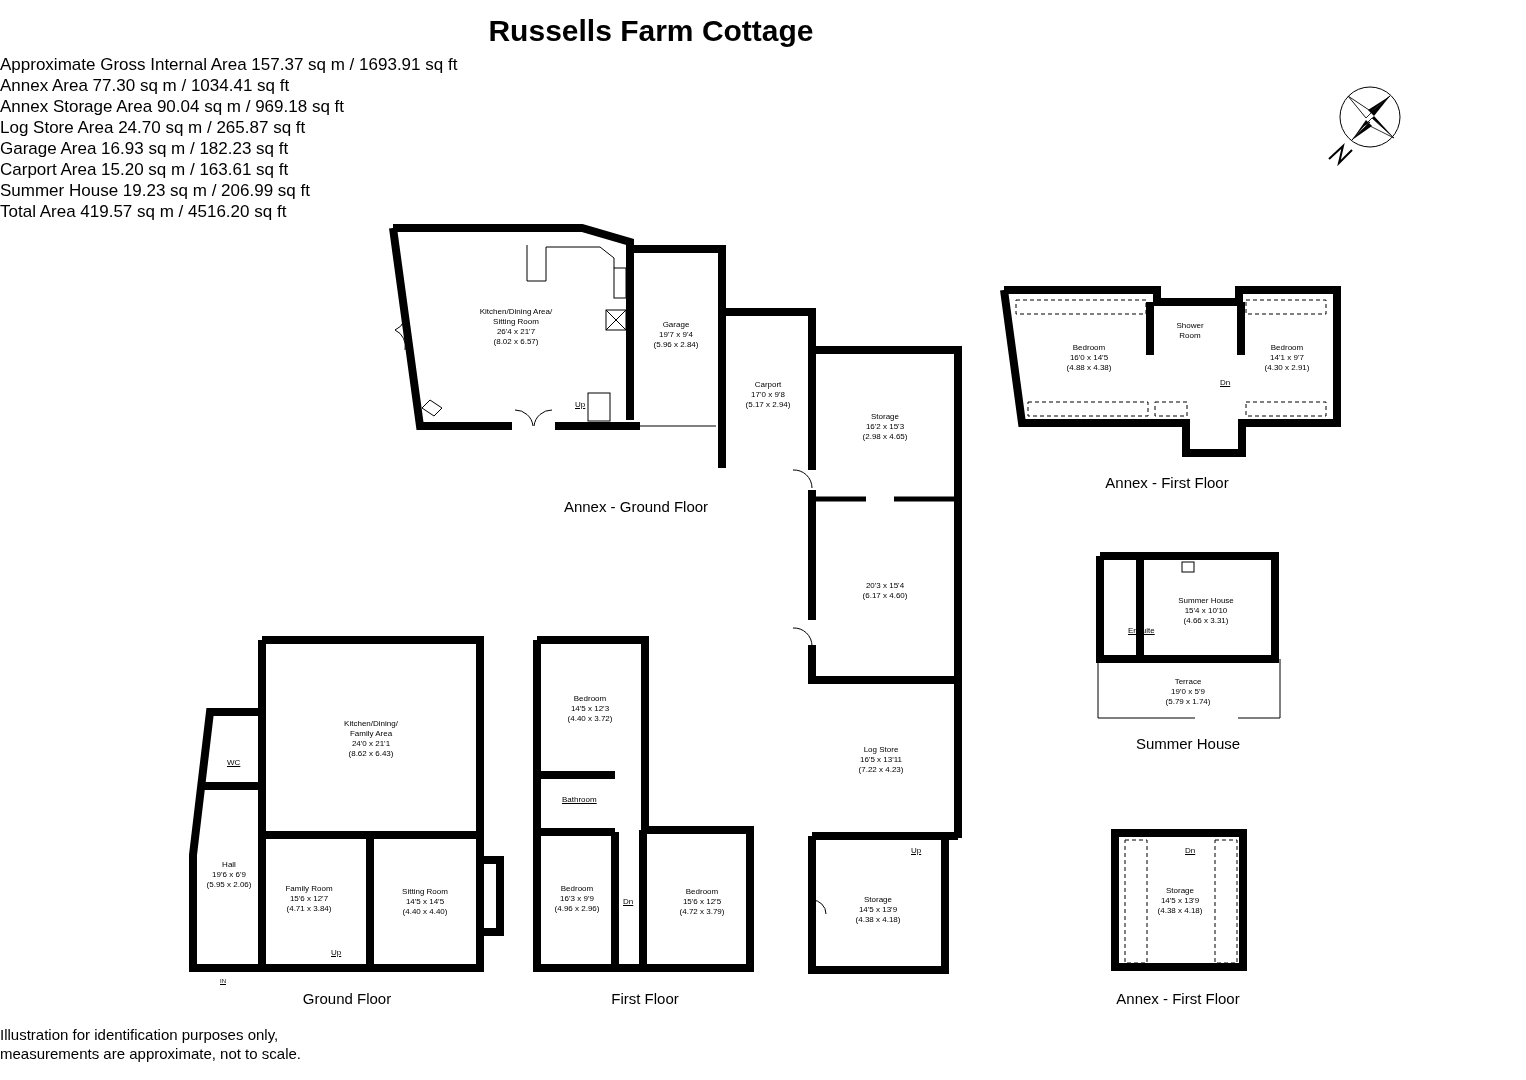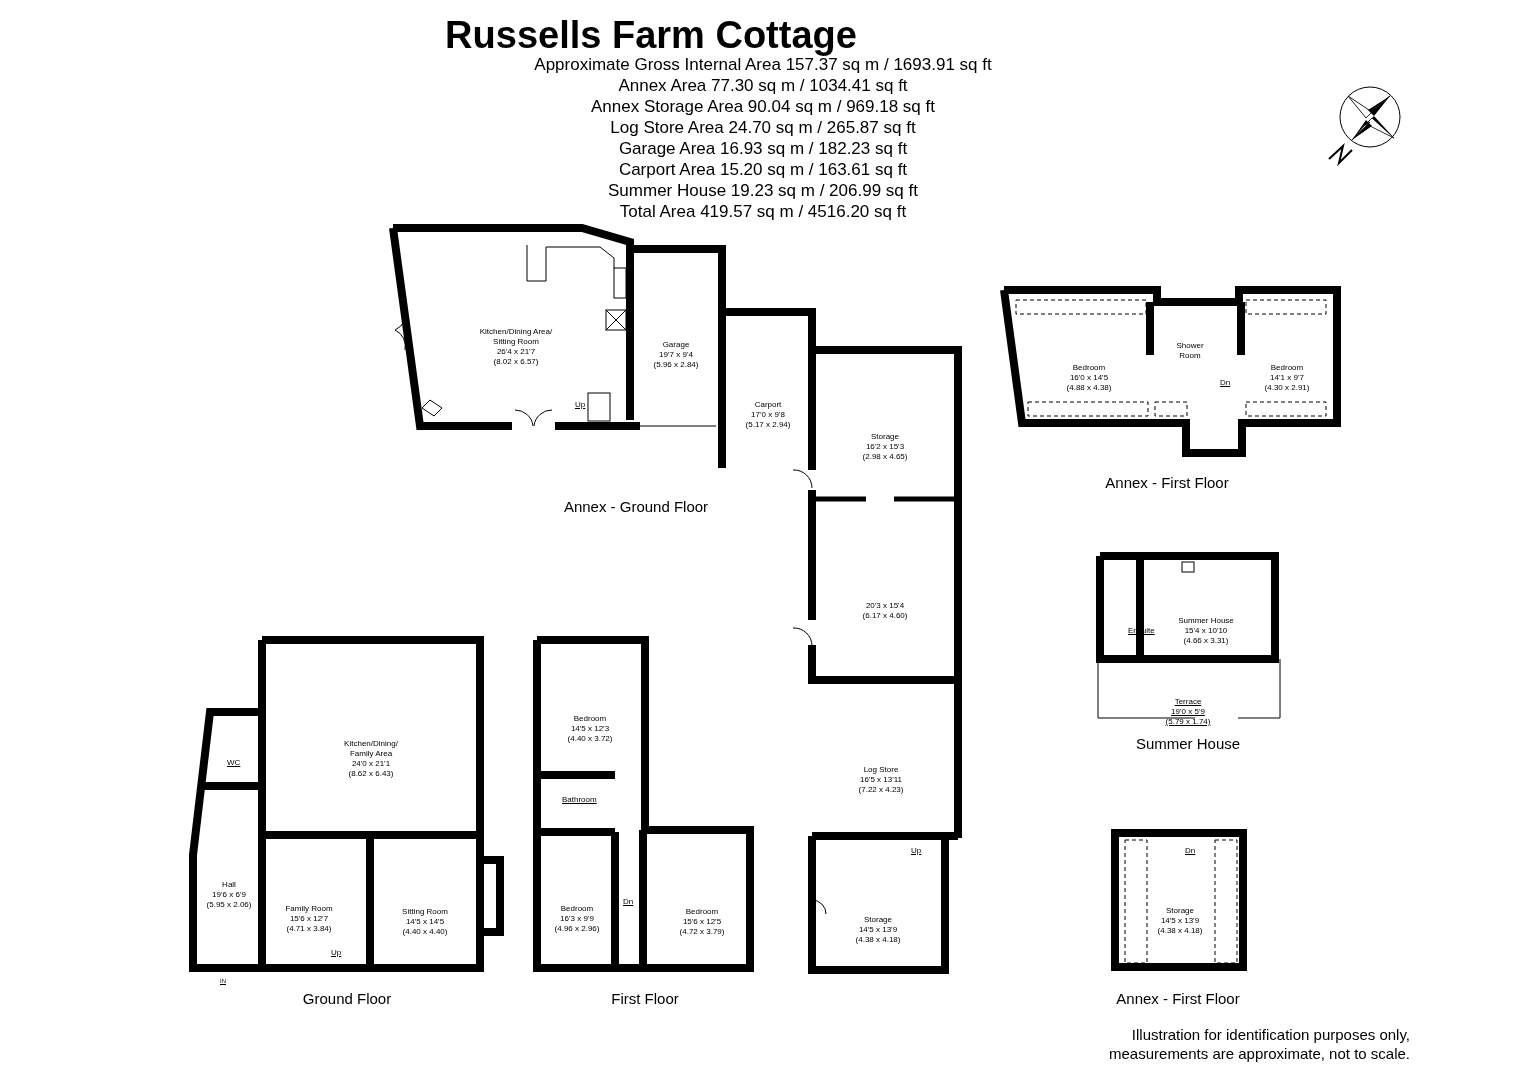--- a/index.html
+++ b/index.html
@@ -4,7 +4,7 @@
 <style>
   html, body { margin: 0; padding: 0; background: #ffffff; }
   body { width: 1526px; height: 1080px; position: relative; overflow: hidden; font-family: "Liberation Sans", sans-serif; color: #000; }
-  .title { position: absolute; left: 0; width: 1302px; top: 14px; text-align: center; font-weight: bold; font-size: 38px; }
+  .title { position: absolute; left: 0; width: 1302px; top: 14px; text-align: center; font-weight: bold; font-size: 30px; }
   .areas { position: absolute; left: 0; width: 1526px; top: 54px; text-align: center; font-size: 17px; line-height: 21px; }
   .areas div { white-space: nowrap; }
   svg.plan { position: absolute; left: 0; top: 0; }

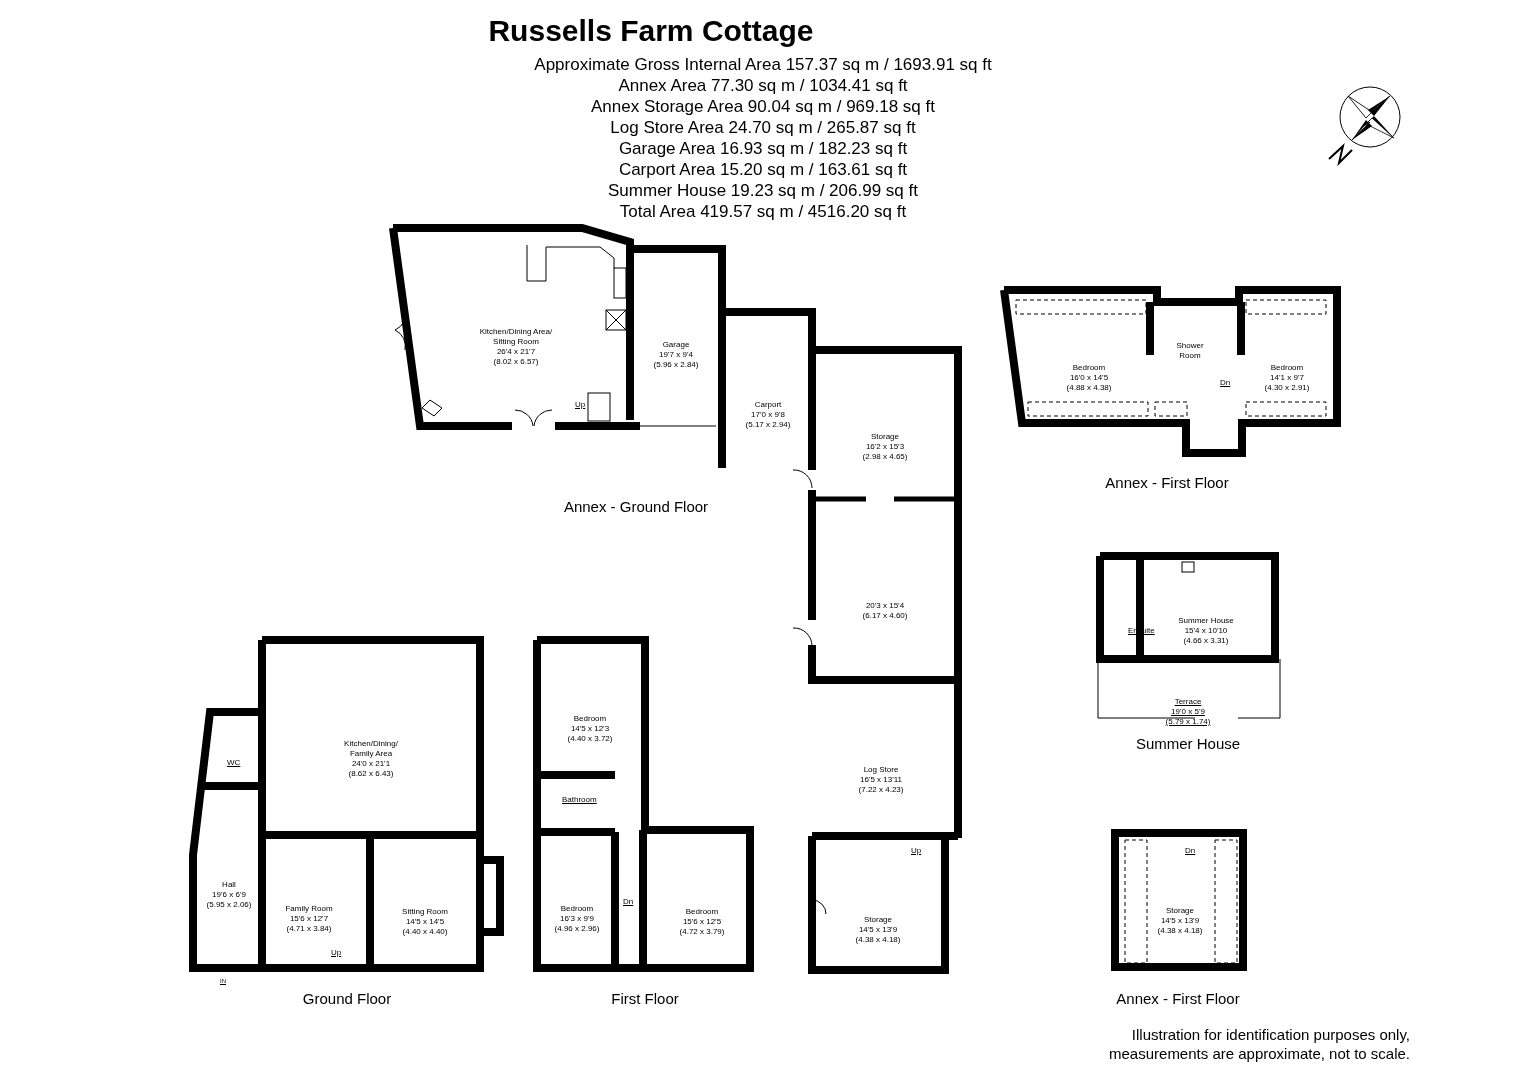--- a/index.html
+++ b/index.html
@@ -5,7 +5,7 @@
   html, body { margin: 0; padding: 0; background: #ffffff; }
   body { width: 1526px; height: 1080px; position: relative; overflow: hidden; font-family: "Liberation Sans", sans-serif; color: #000; }
   .title { position: absolute; left: 0; width: 1302px; top: 14px; text-align: center; font-weight: bold; font-size: 30px; }
-  .areas { position: absolute; left: 0; width: 1526px; top: 54px; text-align: center; font-size: 17px; line-height: 21px; }
+  .areas { position: absolute; left: 0; width: 1526px; top: 54px; font-size: 17px; line-height: 21px; }
   .areas div { white-space: nowrap; }
   svg.plan { position: absolute; left: 0; top: 0; }
   .rlabel { position: absolute; text-align: center; font-size: 8px; line-height: 10px; white-space: nowrap; transform: translateX(-50%); margin-top: 20px; }

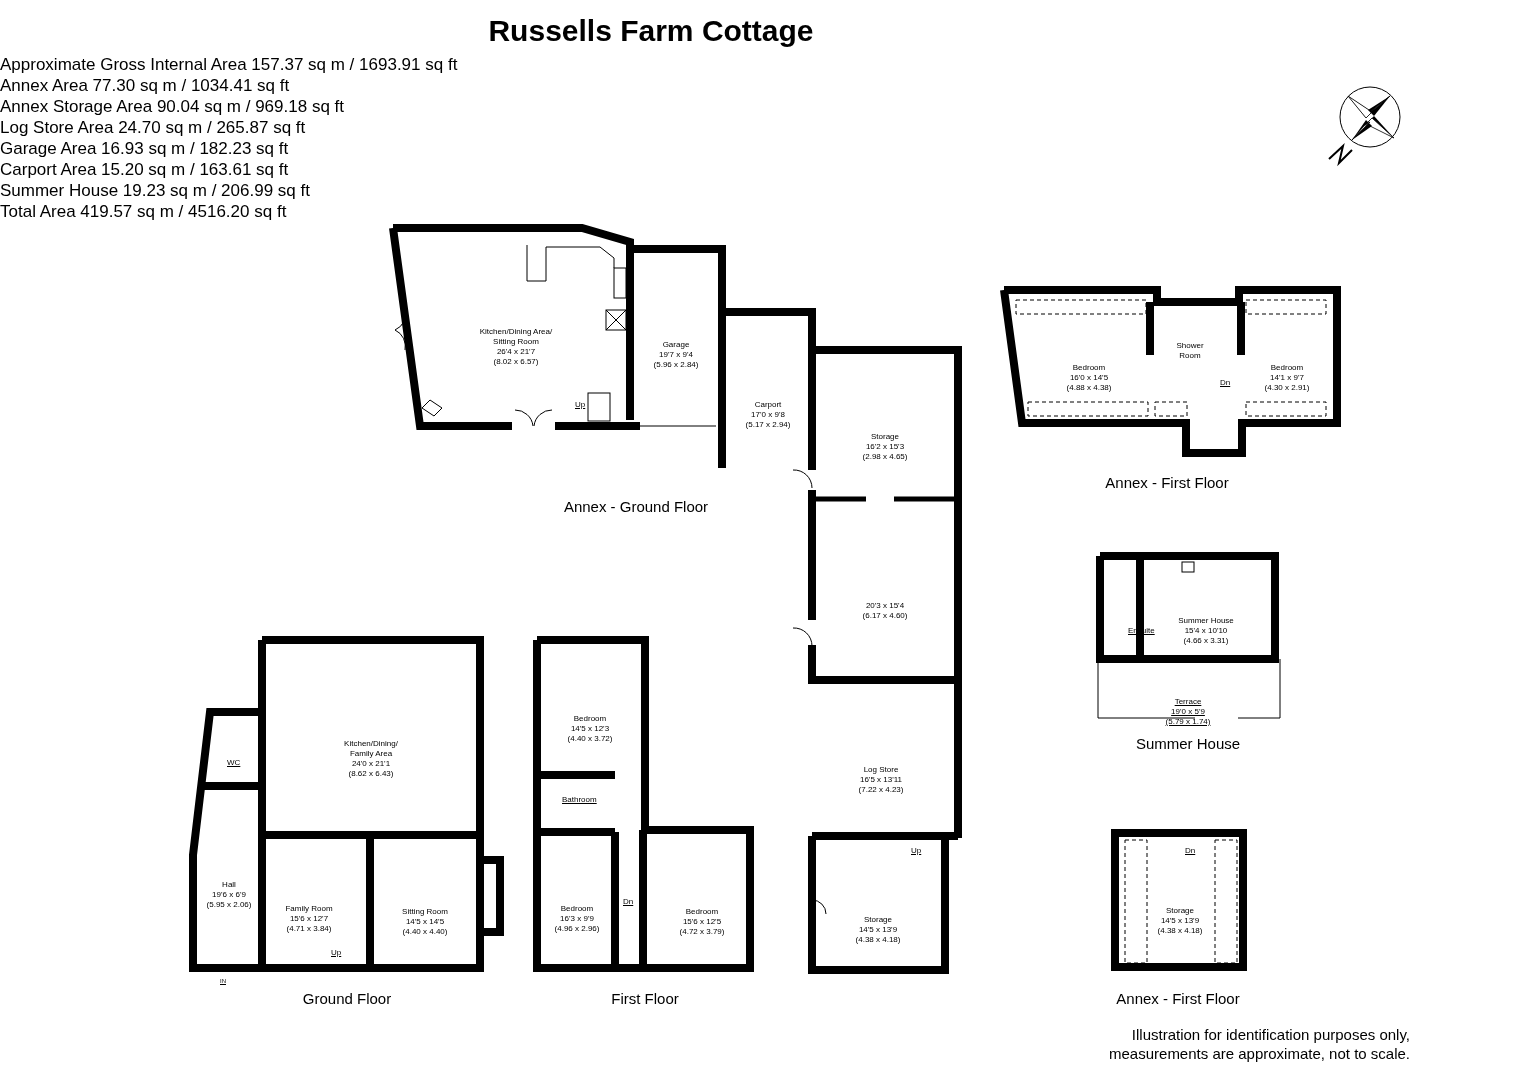--- a/index.html
+++ b/index.html
@@ -8,7 +8,7 @@
   .areas { position: absolute; left: 0; width: 1526px; top: 54px; font-size: 17px; line-height: 21px; }
   .areas div { white-space: nowrap; }
   svg.plan { position: absolute; left: 0; top: 0; }
-  .rlabel { position: absolute; text-align: center; font-size: 8px; line-height: 10px; white-space: nowrap; transform: translateX(-50%); margin-top: 20px; }
+  .rlabel { position: absolute; text-align: center; font-size: 8px; line-height: 10px; white-space: nowrap; transform: translateX(-50%); }
   .flabel { position: absolute; font-size: 15px; white-space: nowrap; transform: translateX(-50%); }
   .small { position: absolute; font-size: 8px; white-space: nowrap; text-decoration: underline; }
   .footer { position: absolute; left: 0; width: 1410px; top: 1025px; text-align: right; font-size: 15px; line-height: 19px; }

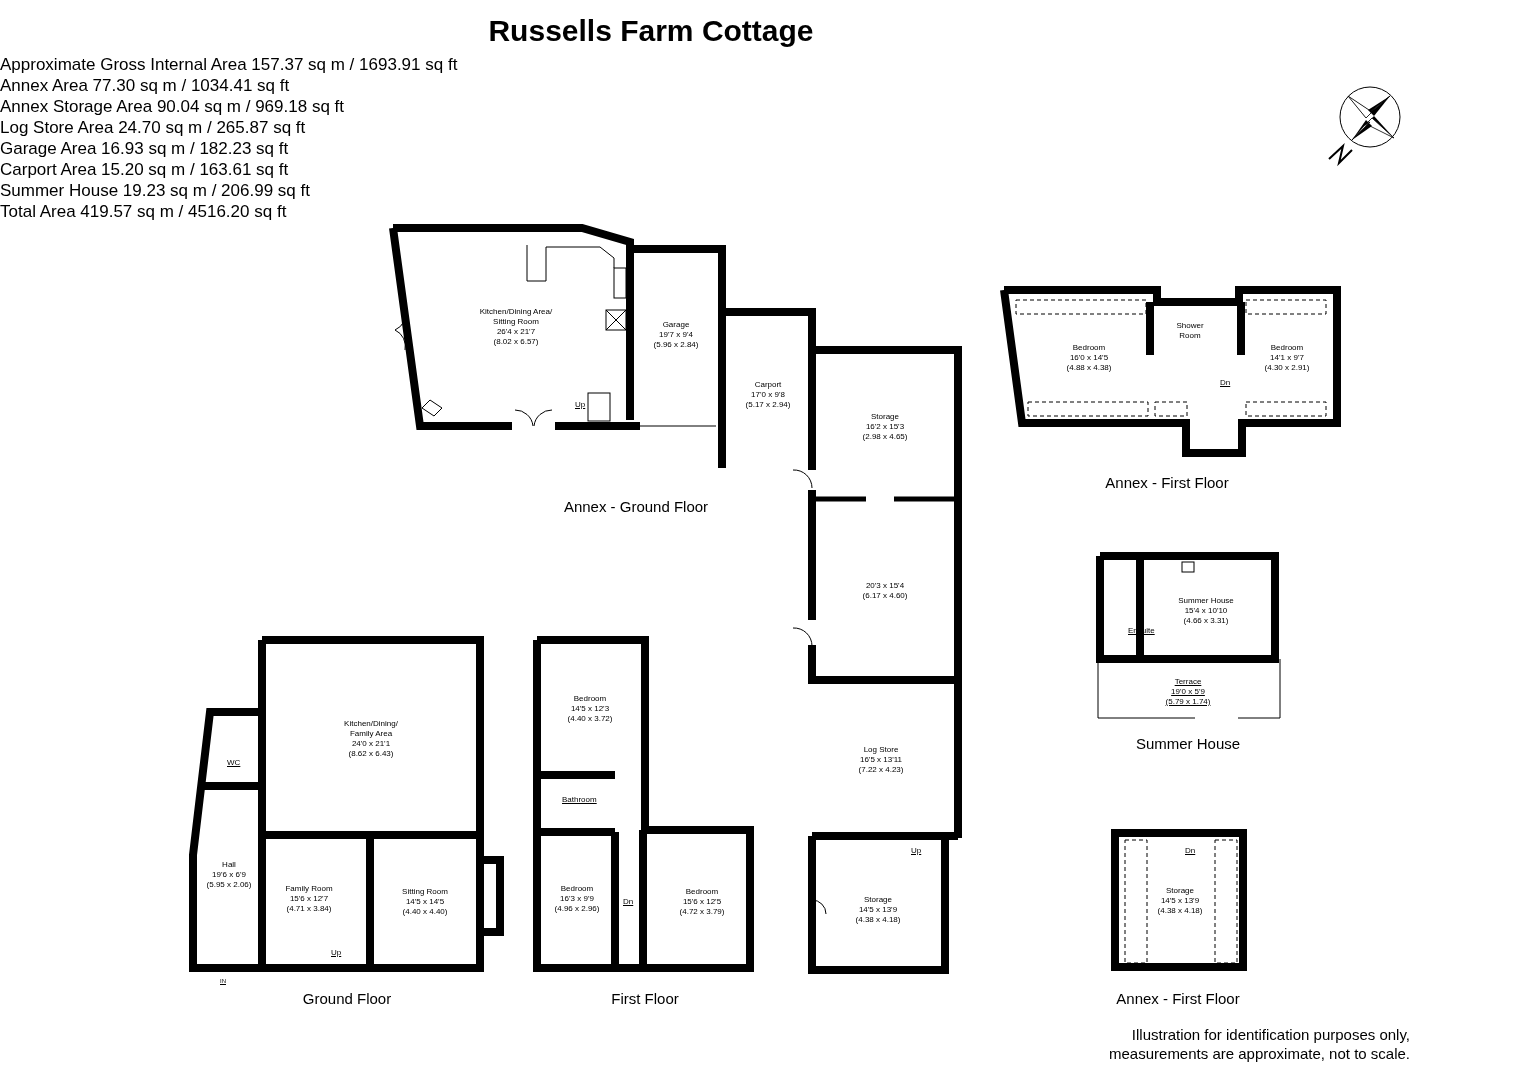--- a/index.html
+++ b/index.html
@@ -189,7 +189,7 @@
   <div>(4.66 x 3.31)</div>
 </div>
 <div class="small" style="left:1104px;top:626px;padding-left:24px;">Ensuite</div>
-<div class="rlabel" style="left:1188px;top:677px;text-decoration:underline;">
+<div class="rlabel" style="left:1188px;top:677px;">
   <div>Terrace</div>
   <div>19'0 x 5'9</div>
   <div>(5.79 x 1.74)</div>

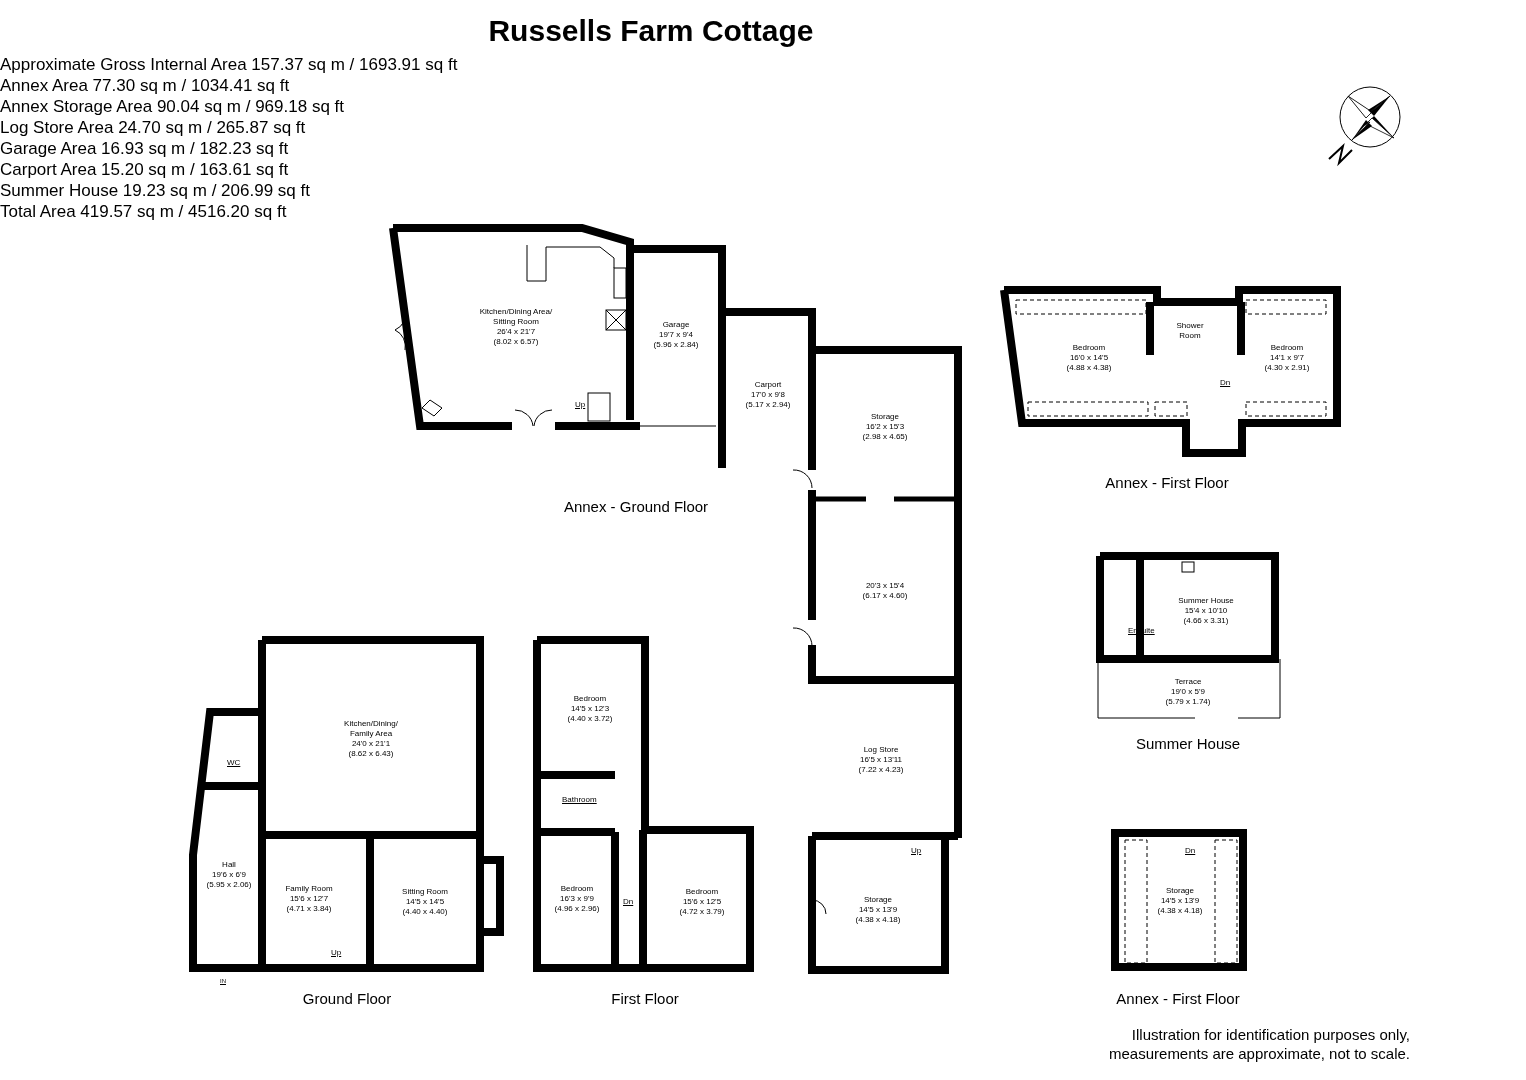--- a/index.html
+++ b/index.html
@@ -11,7 +11,7 @@
   .rlabel { position: absolute; text-align: center; font-size: 8px; line-height: 10px; white-space: nowrap; transform: translateX(-50%); }
   .flabel { position: absolute; font-size: 15px; white-space: nowrap; transform: translateX(-50%); }
   .small { position: absolute; font-size: 8px; white-space: nowrap; text-decoration: underline; }
-  .footer { position: absolute; left: 0; width: 1410px; top: 1025px; text-align: right; font-size: 15px; line-height: 19px; }
+  .footer { position: absolute; left: 0; width: 1410px; top: 1025px; text-align: left; font-size: 15px; line-height: 19px; }
 </style>
 </head>
 <body>

